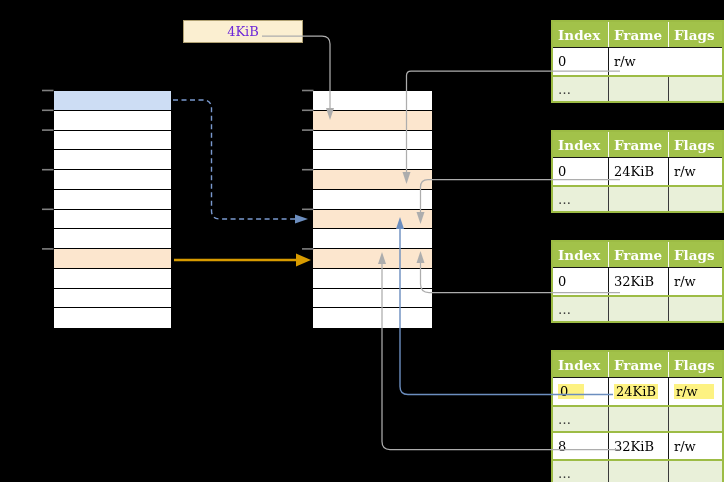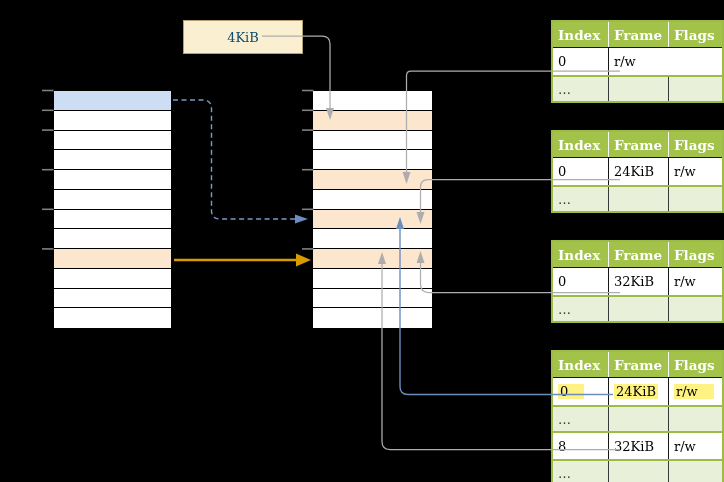--- a/index.html
+++ b/index.html
@@ -37,10 +37,10 @@
   .tick{stroke:var(--tick-gray);stroke-width:1.6;}
   
   .size-box{
-    position:absolute;left:183px;top:20px;width:120px;height:34px;
+    position:absolute;left:183px;top:20px;width:120px;height:23px;
     background:var(--cream-fill);border:1px solid var(--cream-border);
     box-sizing:border-box;display:flex;align-items:center;justify-content:center;
-    font-size:13px;color:#0c4a6e;z-index:2;
+    font-size:13px;color:#6d28d9;z-index:2;
   }
   
   .mem-table{

